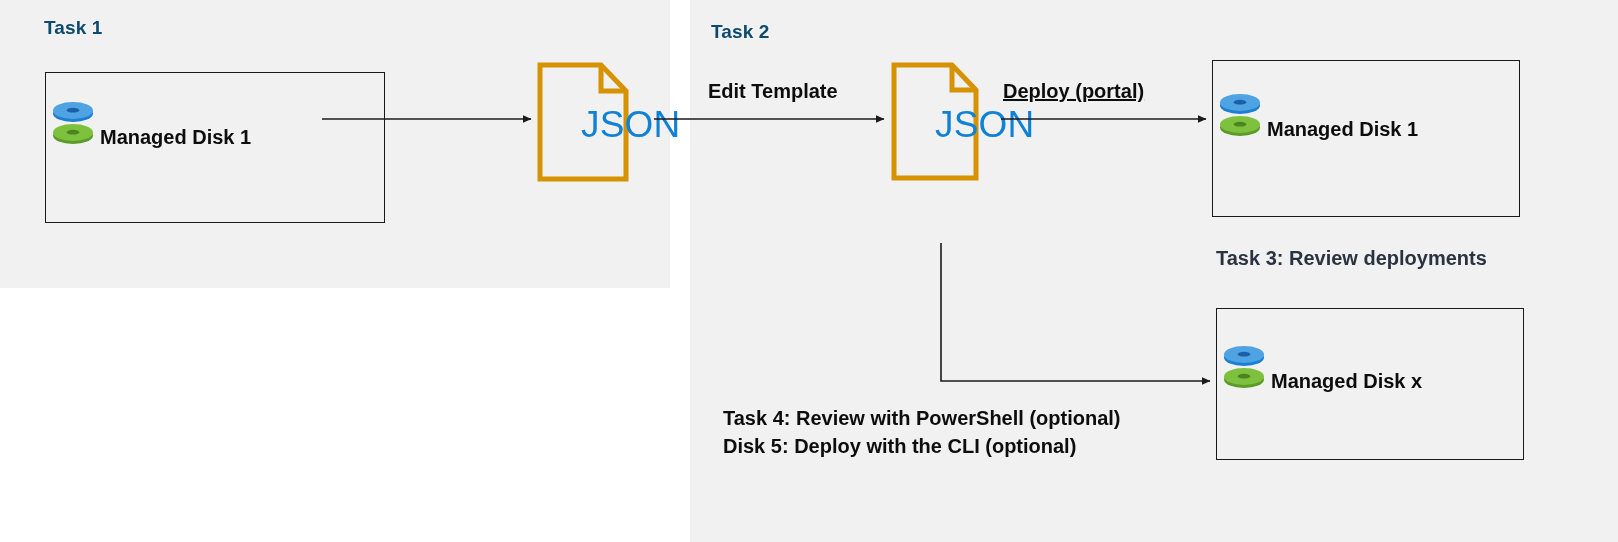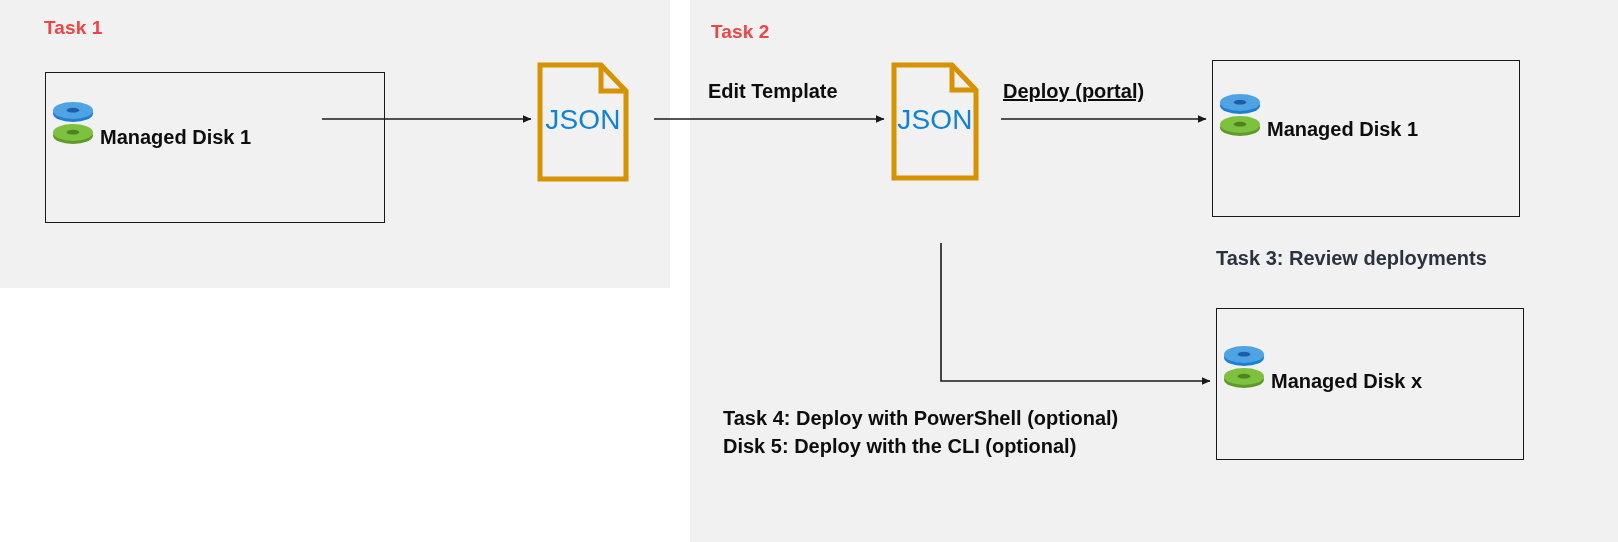--- a/index.html
+++ b/index.html
@@ -30,7 +30,7 @@
   
   .section-title {
     position: absolute;
-    color: #ef4444;
+    color: #0c4a6e;
     font-weight: bold;
     font-size: 19px;
     letter-spacing: 0.1px;

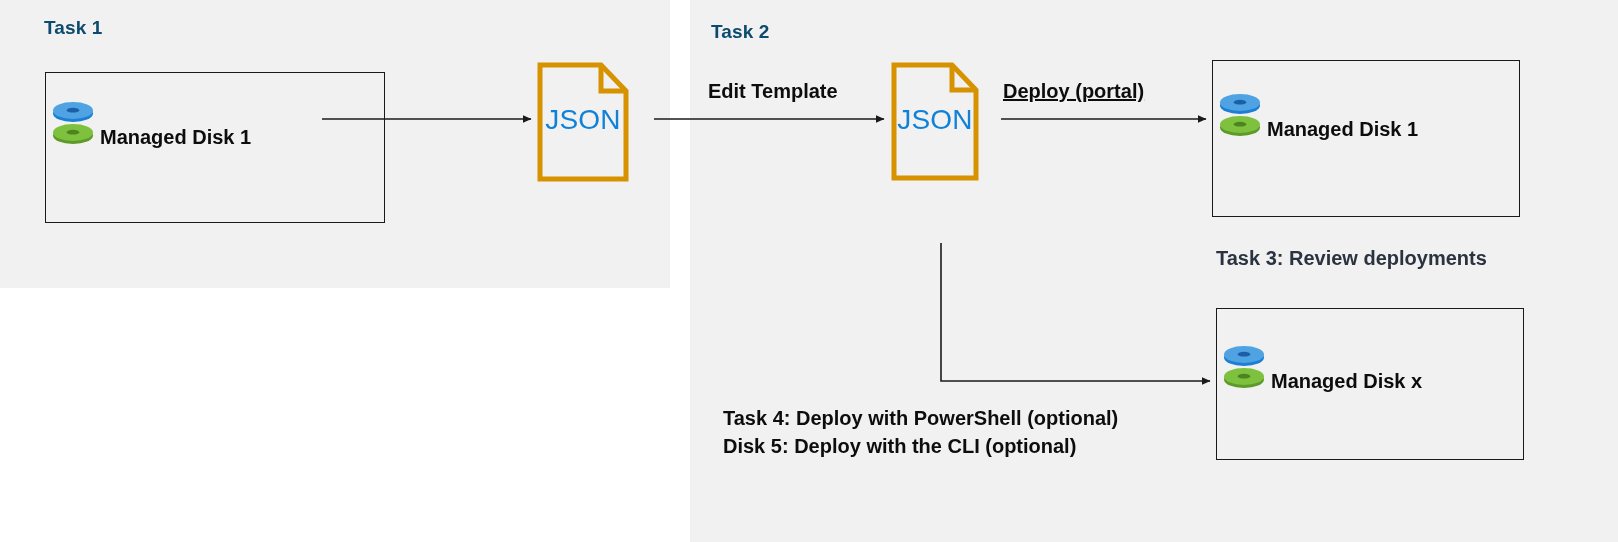--- a/index.html
+++ b/index.html
@@ -84,10 +84,11 @@
     top: 42px;
     text-align: center;
     color: #0f82d8;
-    font-size: 28px;
+    font-size: 37px;
     font-weight: normal;
     letter-spacing: 0.2px;
     pointer-events: none;
+    padding-left: 44px;
   }
 
   .file-caption {

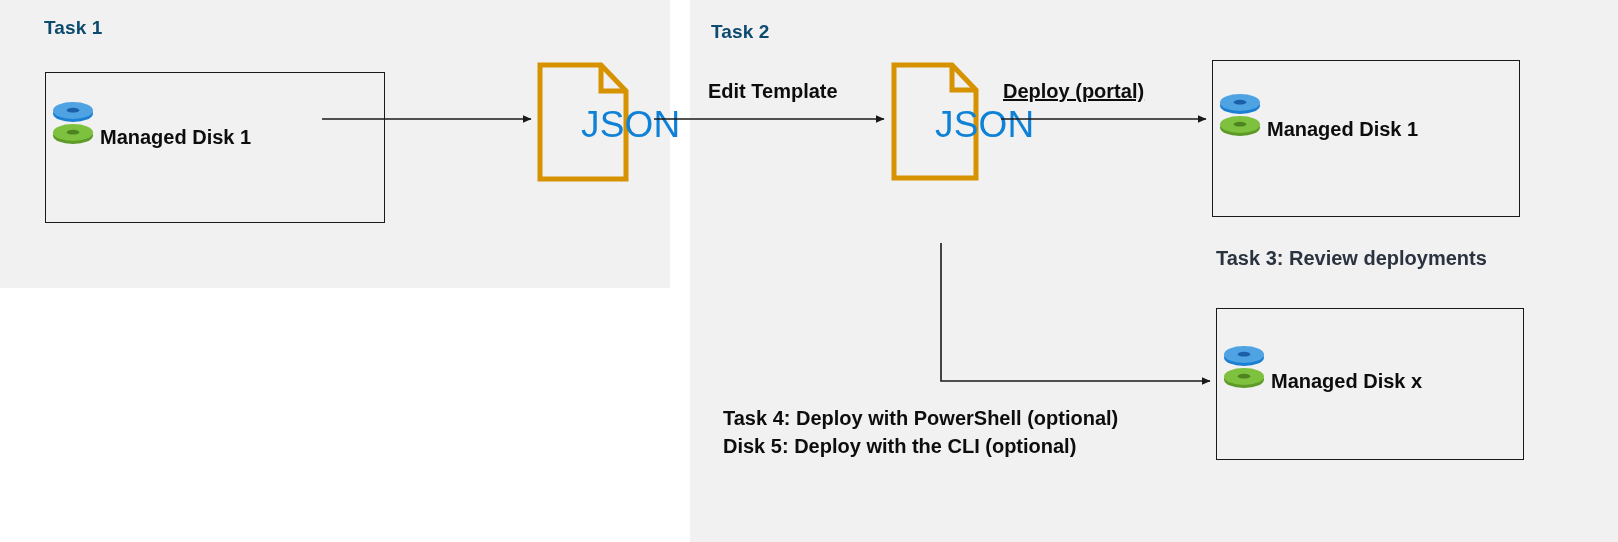--- a/index.html
+++ b/index.html
@@ -247,7 +247,7 @@
 
   <div id="note-task3">Task 3: Review deployments</div>
   <div id="notes-task45">
-    <div>Task 4: Deploy with PowerShell (optional)</div>
+    <div>Task 4: Review with PowerShell (optional)</div>
     <div>Disk 5: Deploy with the CLI (optional)</div>
   </div>
 

